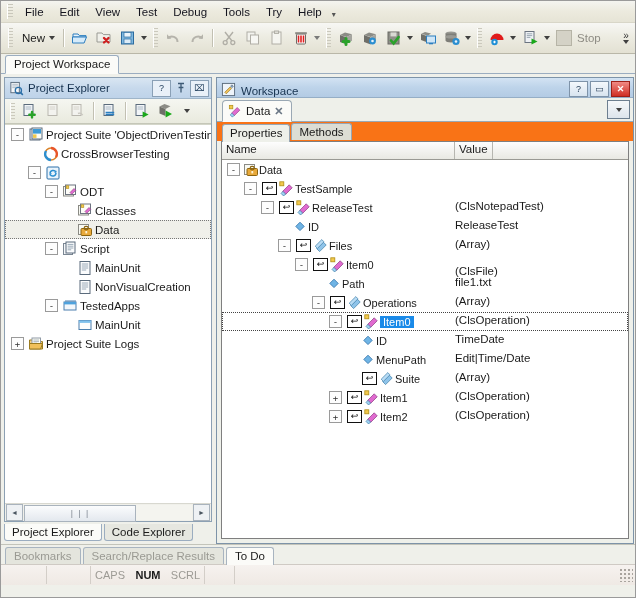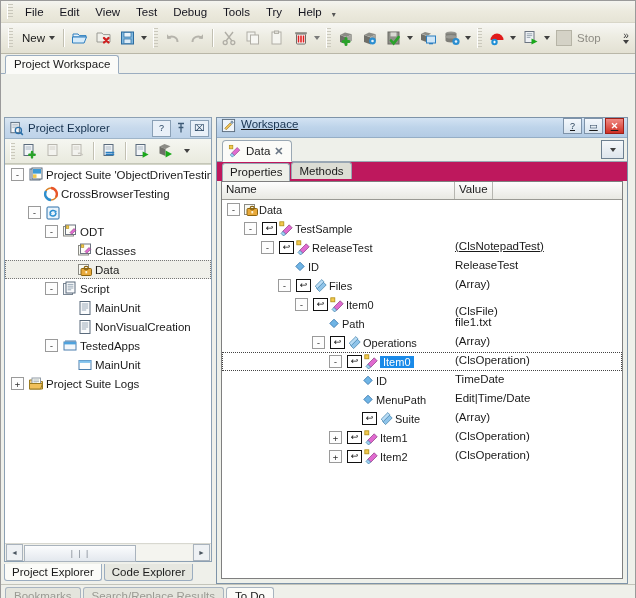--- a/index.html
+++ b/index.html
@@ -58,7 +58,7 @@
     border-bottom:1px solid #fbfbf8;z-index:2;}
 
   
-  .body{display:flex;height:470px;padding:3px 7px 0 3px;box-sizing:border-box;margin-top:40px;}
+  .body{display:flex;height:470px;padding:3px 1px 0 3px;box-sizing:border-box;}
 
   
   .leftpane{width:208px;display:flex;flex-direction:column;flex:0 0 auto;}

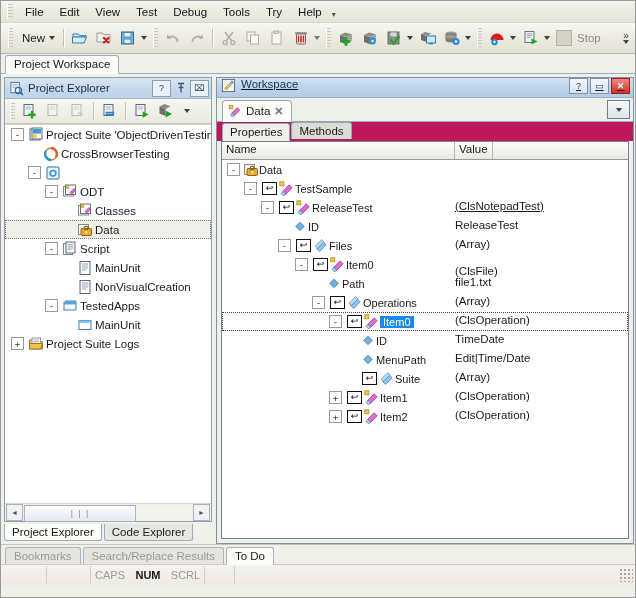--- a/index.html
+++ b/index.html
@@ -96,9 +96,9 @@
   .rightpane{flex:1 1 auto;margin-left:4px;display:flex;flex-direction:column;min-width:0;}
   .mdi{border:1px solid #7d93a8;background:#eef0ea;display:flex;flex-direction:column;
     flex:1 1 auto;min-height:0;}
-  .mdi-title{height:19px;display:flex;align-items:flex-start;
+  .mdi-title{height:19px;display:flex;align-items:flex-end;
     background:linear-gradient(to bottom,#d3e3f3 0%,#bed4ea 48%,#b3cbe4 100%);
-    padding:0 3px 0 4px;border-bottom:1px solid #95aec6;text-decoration:underline;}
+    padding:0 3px 0 4px;border-bottom:1px solid #95aec6;}
   .mdi-title .mtxt{font-size:11.5px;color:#16324f;margin-left:5px;flex:1;}
   .winbtn{width:17px;height:14px;border:1px solid #7e93a9;margin-left:2px;
     background:linear-gradient(to bottom,#f4f8fc,#d8e4ef);

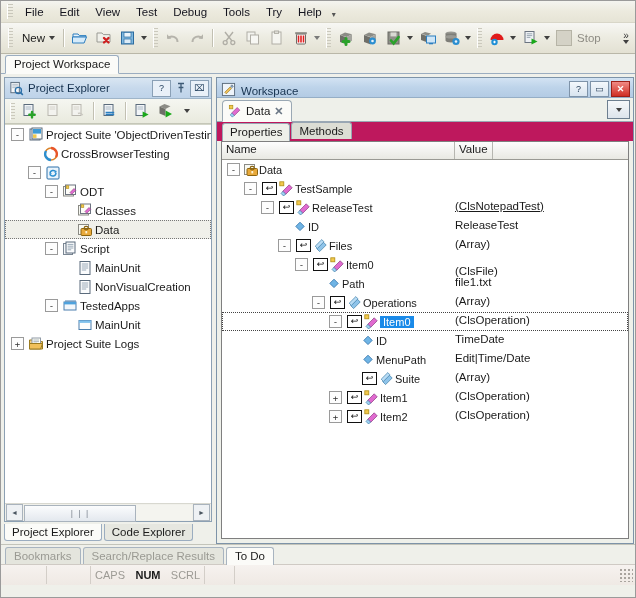--- a/index.html
+++ b/index.html
@@ -114,8 +114,8 @@
   .doc-drop{margin-left:auto;margin-right:3px;width:21px;height:17px;
     border:1px solid #6d7f90;background:linear-gradient(to bottom,#f6f8fa,#dde5ec);
     display:flex;align-items:center;justify-content:center;position:relative;top:-2px;}
-  .inner-tabs{height:19px;display:flex;align-items:flex-start;padding-left:5px;
-    background:#be185d;}
+  .inner-tabs{height:19px;display:flex;align-items:center;padding-left:5px;
+    background:#f97316;}
   .itab{font-size:11.5px;padding:2px 7px;border:1px solid #98a6b3;border-bottom:none;
     background:#dcddd4;border-radius:3px 3px 0 0;margin-right:1px;cursor:default;}
   .itab.active{background:#eef0ea;padding-bottom:3px;position:relative;top:1px;z-index:2;}

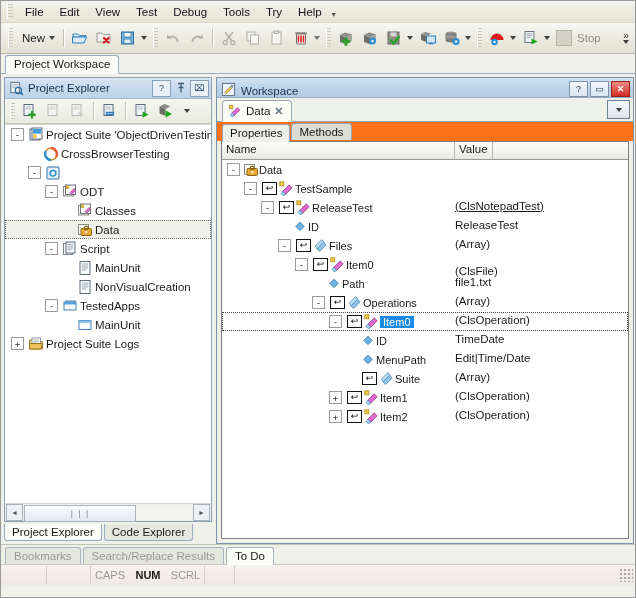--- a/index.html
+++ b/index.html
@@ -657,7 +657,7 @@
                   </svg>
                   <span class="lbl">ReleaseTest</span>
                 </div>
-                <div class="valcell" style="top: 2px; text-decoration: underline;">(ClsNotepadTest)</div>
+                <div class="valcell" style="top: 2px;">(ClsNotepadTest)</div>
               </div>
               <div class="gridrow">
                 <div class="namecell">

